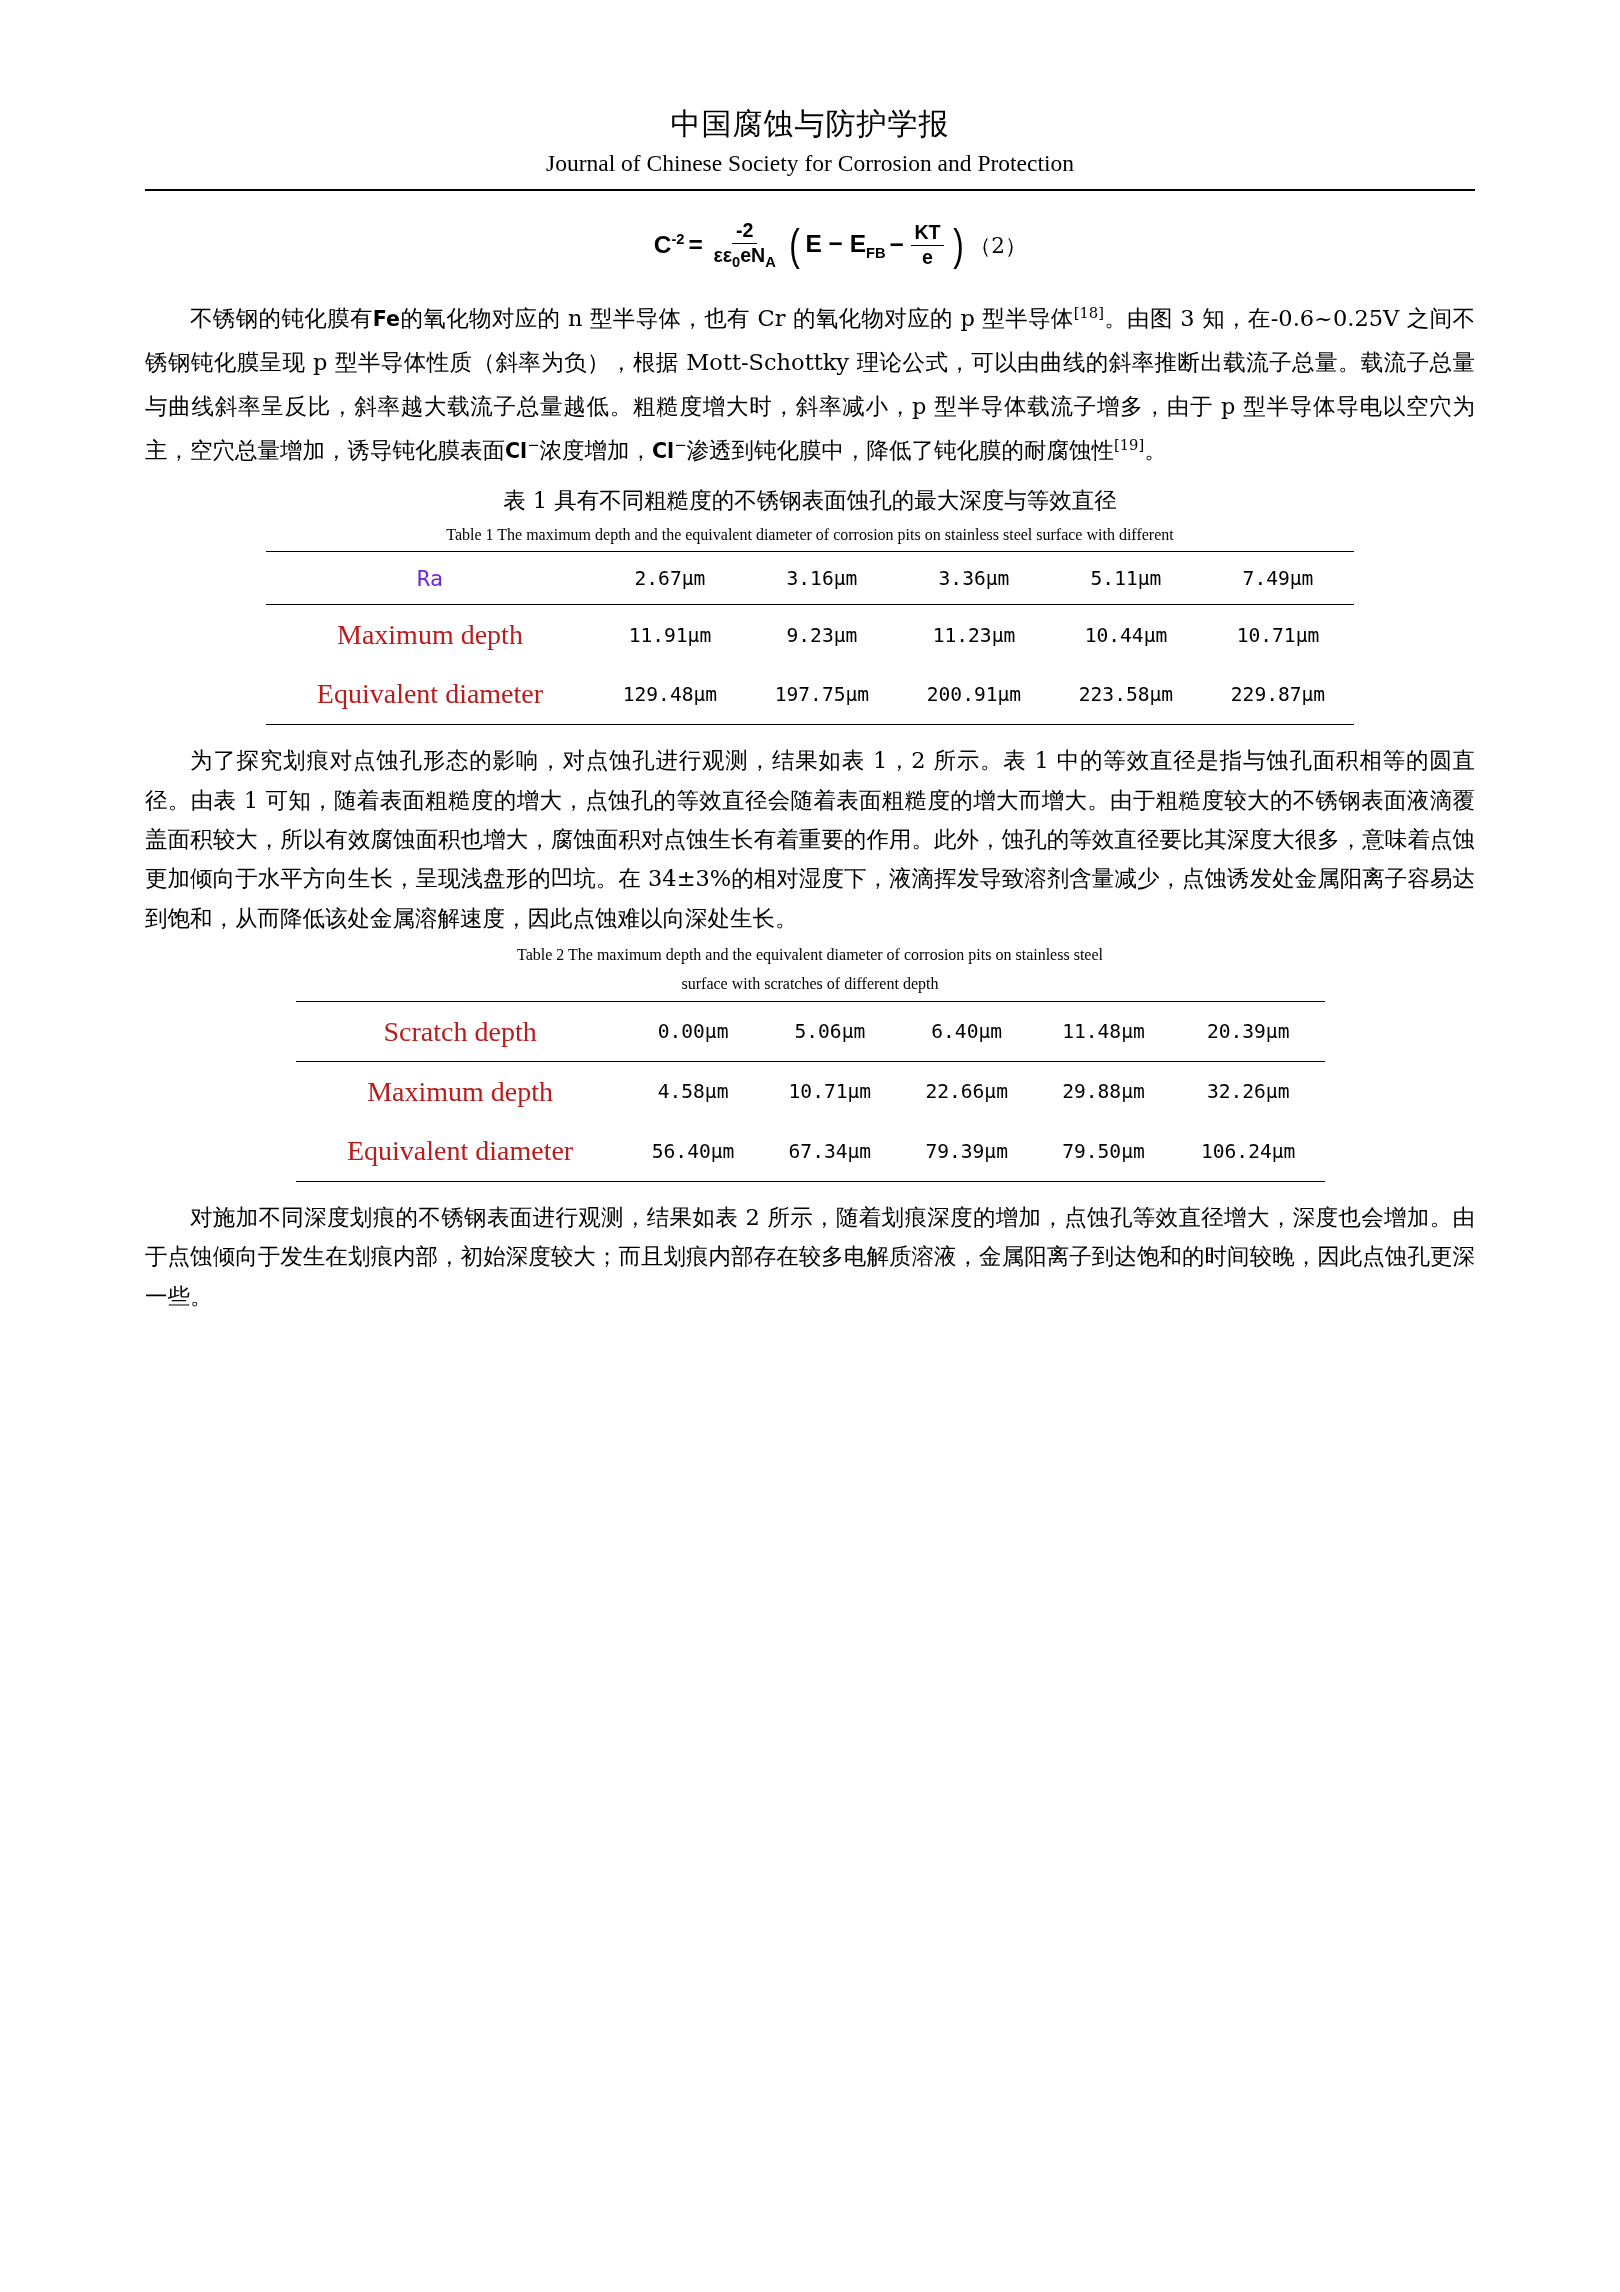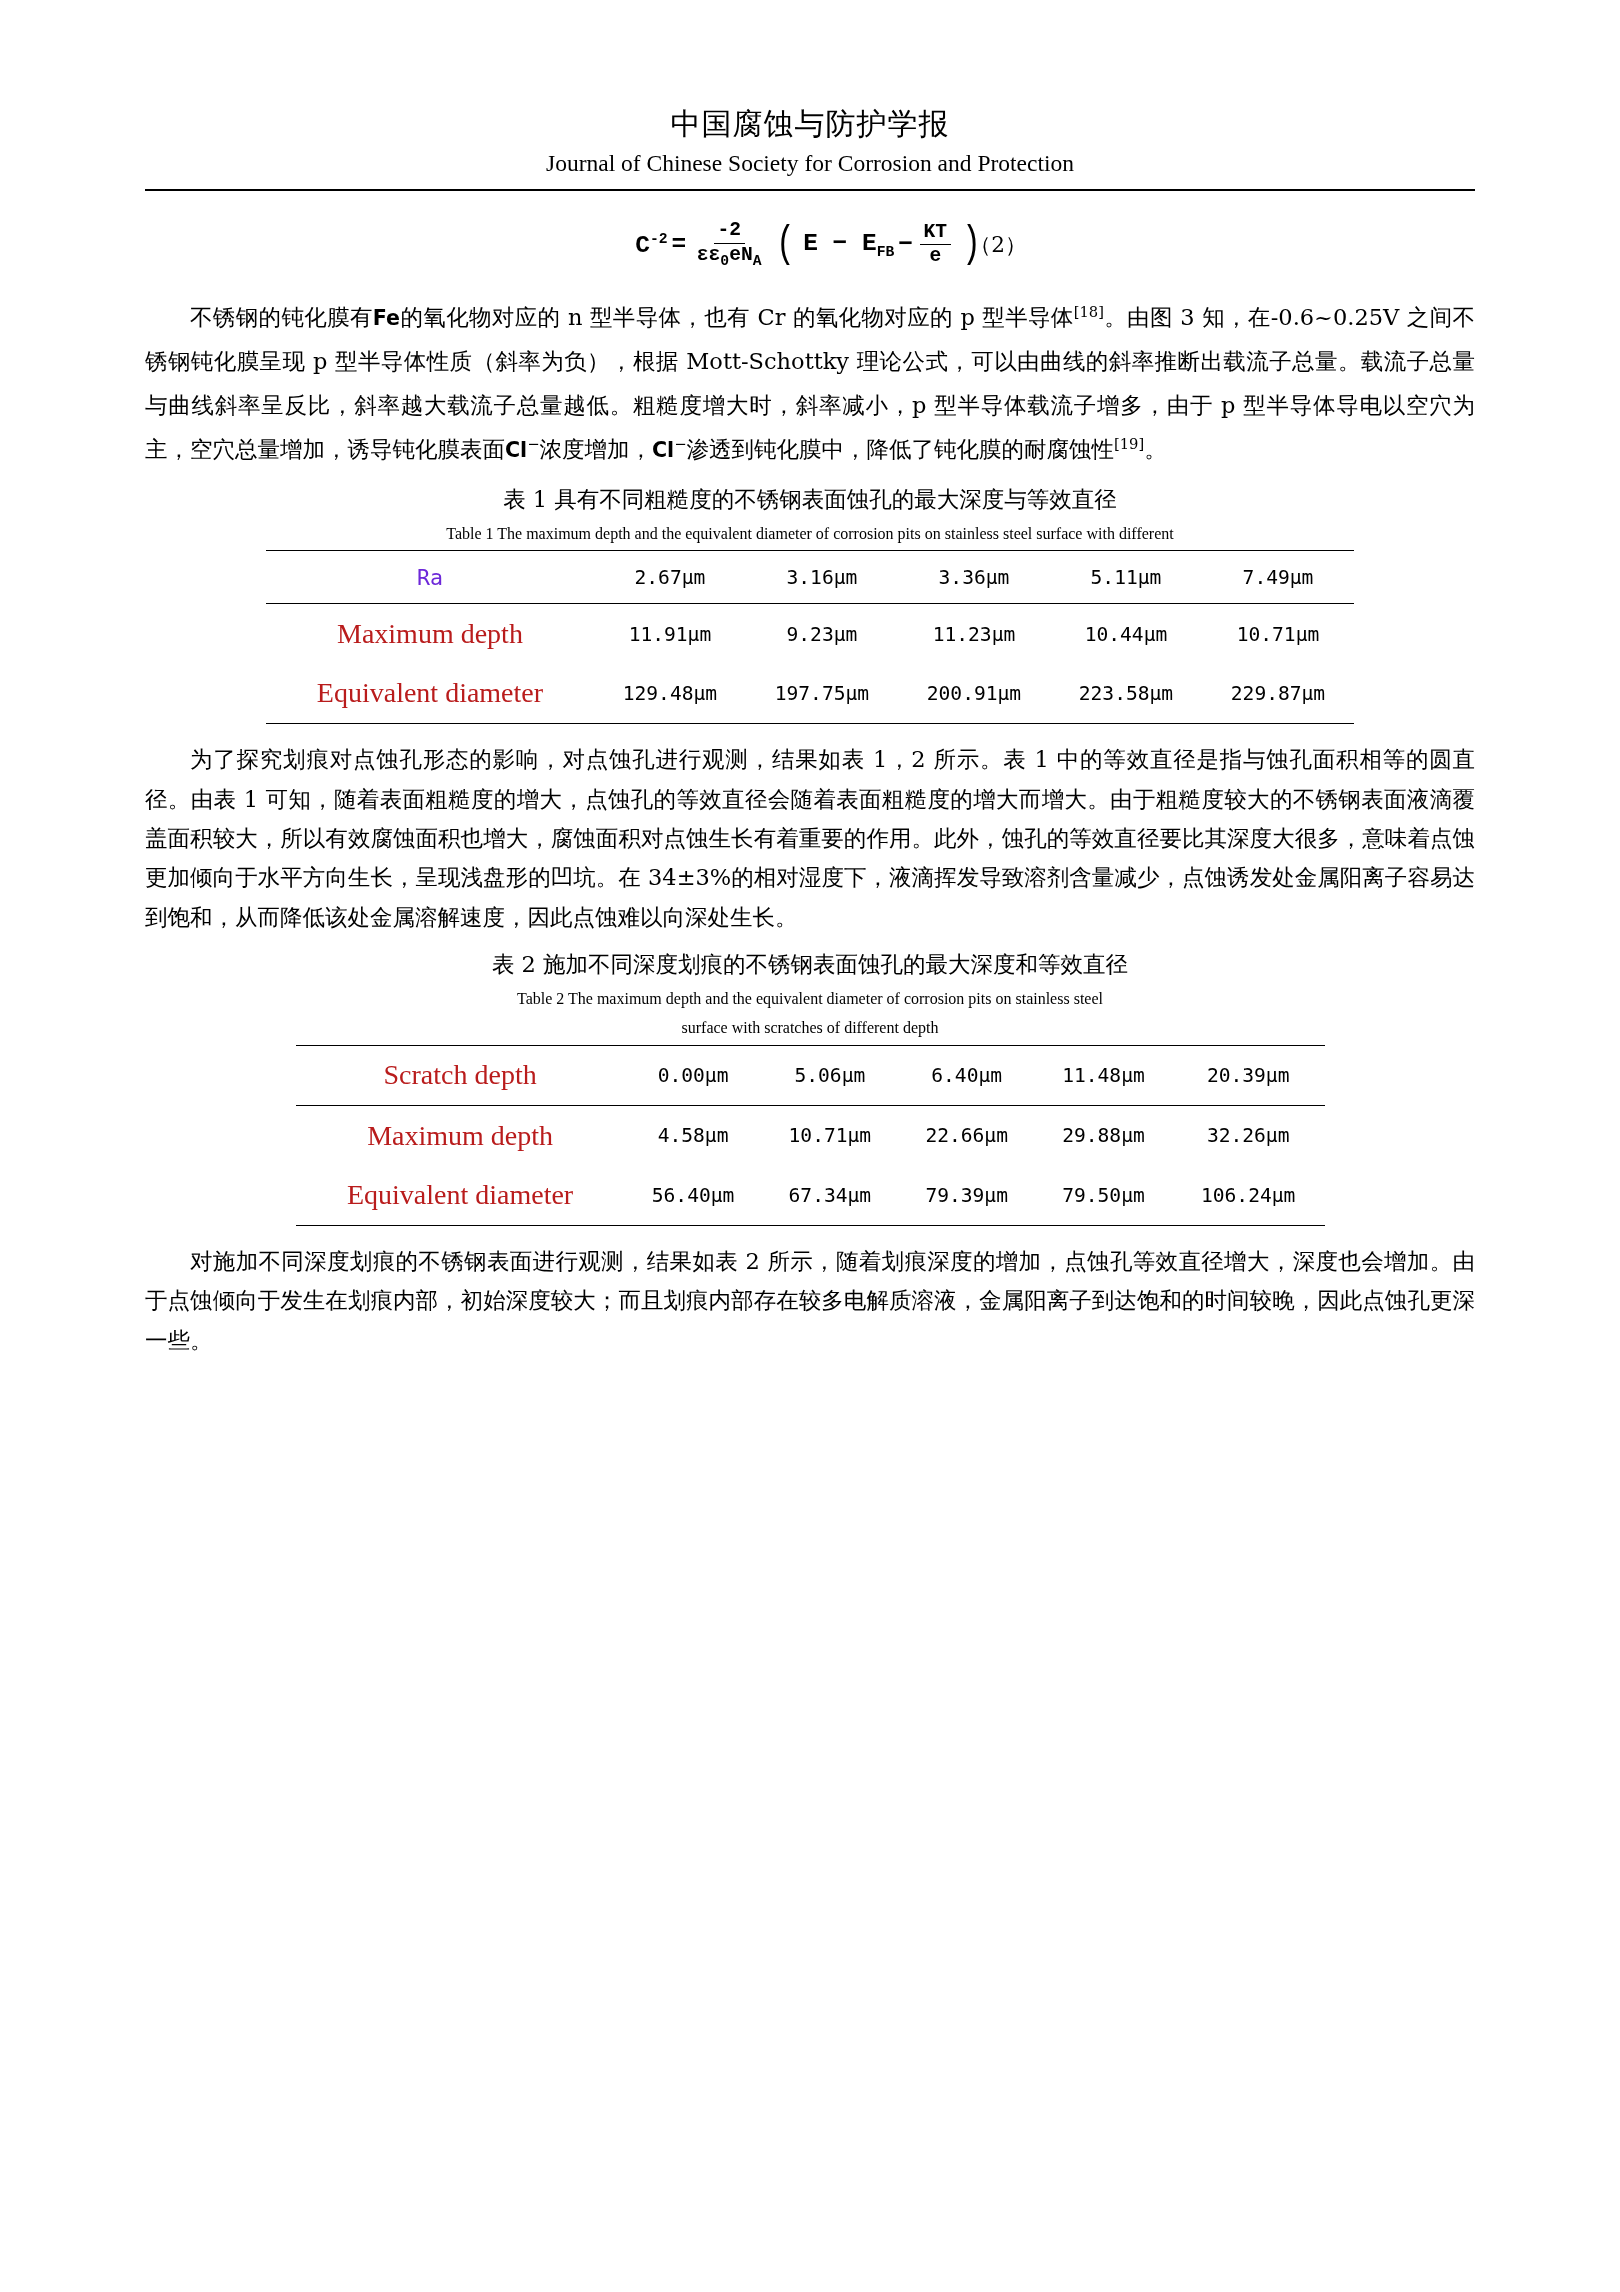--- a/index.html
+++ b/index.html
@@ -51,7 +51,7 @@
     position: relative;
   }
   .equation {
-    font-family: Liberation Mono, monospace;
+    font-family: Liberation Sans, sans-serif;
     font-size: 24.5px;
     font-weight: bold;
     display: flex;

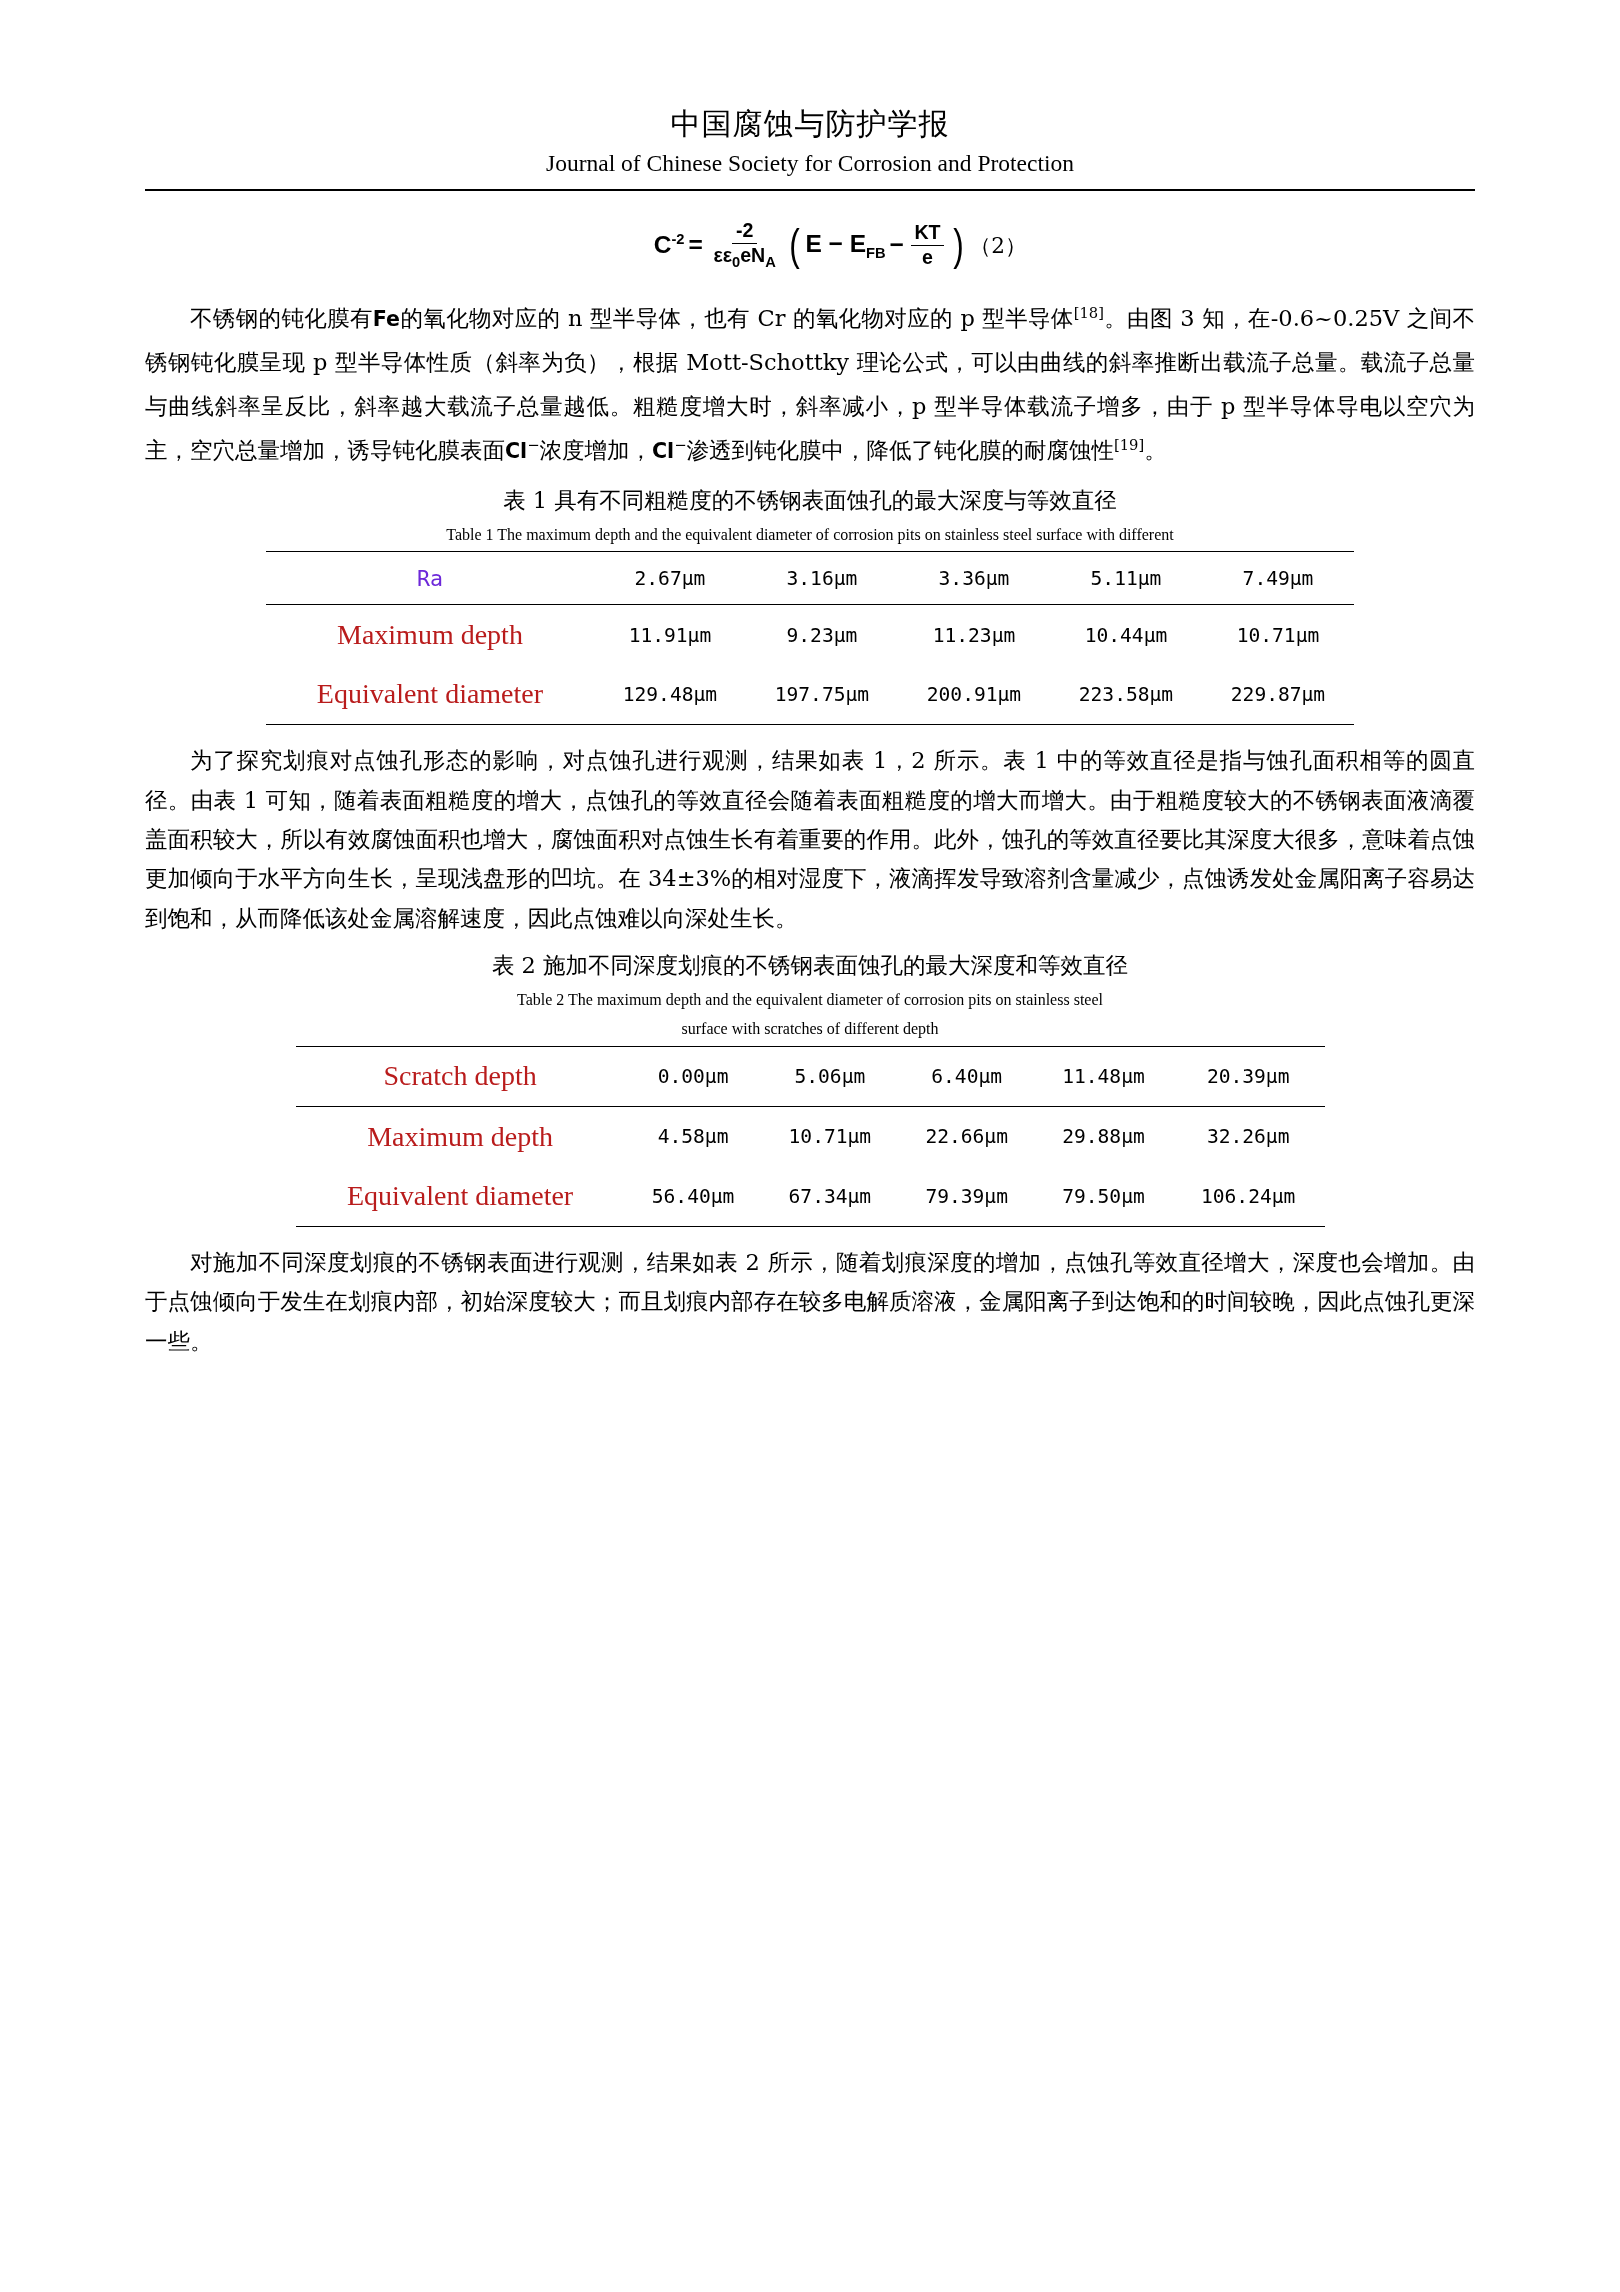--- a/index.html
+++ b/index.html
@@ -208,7 +208,6 @@
 
   <p class="body tight">为了探究划痕对点蚀孔形态的影响，对点蚀孔进行观测，结果如表 1，2 所示。表 1 中的等效直径是指与蚀孔面积相等的圆直径。由表 1 可知，随着表面粗糙度的增大，点蚀孔的等效直径会随着表面粗糙度的增大而增大。由于粗糙度较大的不锈钢表面液滴覆盖面积较大，所以有效腐蚀面积也增大，腐蚀面积对点蚀生长有着重要的作用。此外，蚀孔的等效直径要比其深度大很多，意味着点蚀更加倾向于水平方向生长，呈现浅盘形的凹坑。在 34±3%的相对湿度下，液滴挥发导致溶剂含量减少，点蚀诱发处金属阳离子容易达到饱和，从而降低该处金属溶解速度，因此点蚀难以向深处生长。</p>
 
-  <div class="cap-cn">表 2  施加不同深度划痕的不锈钢表面蚀孔的最大深度和等效直径</div>
   <div class="cap-en">Table 2 The maximum depth and the equivalent diameter of corrosion pits on stainless steel</div>
   <div class="cap-en">surface with scratches of different depth</div>
 

